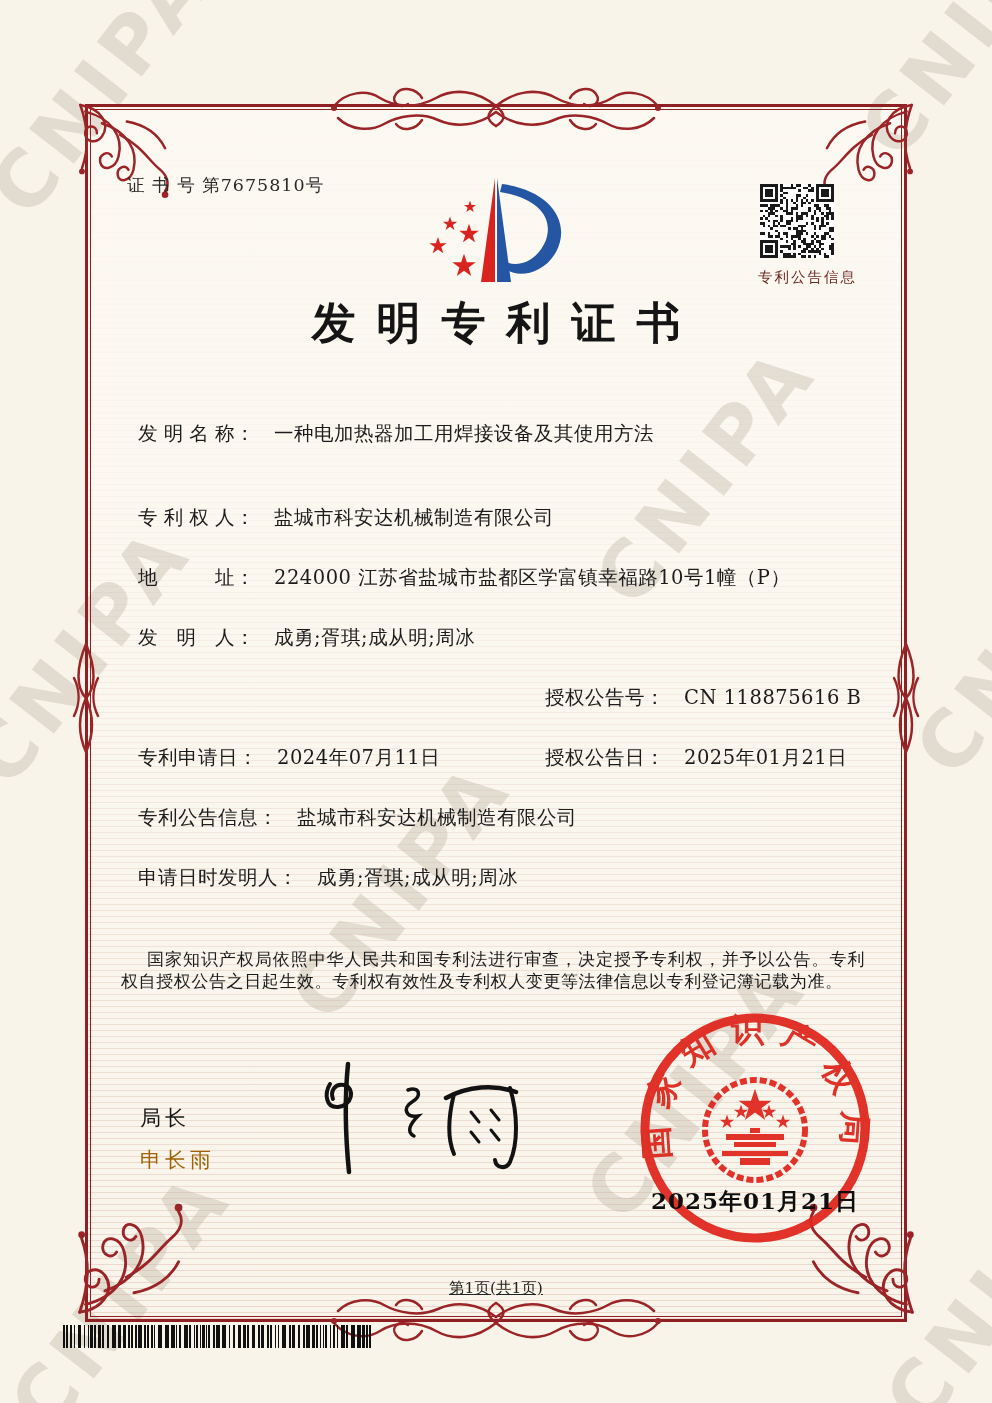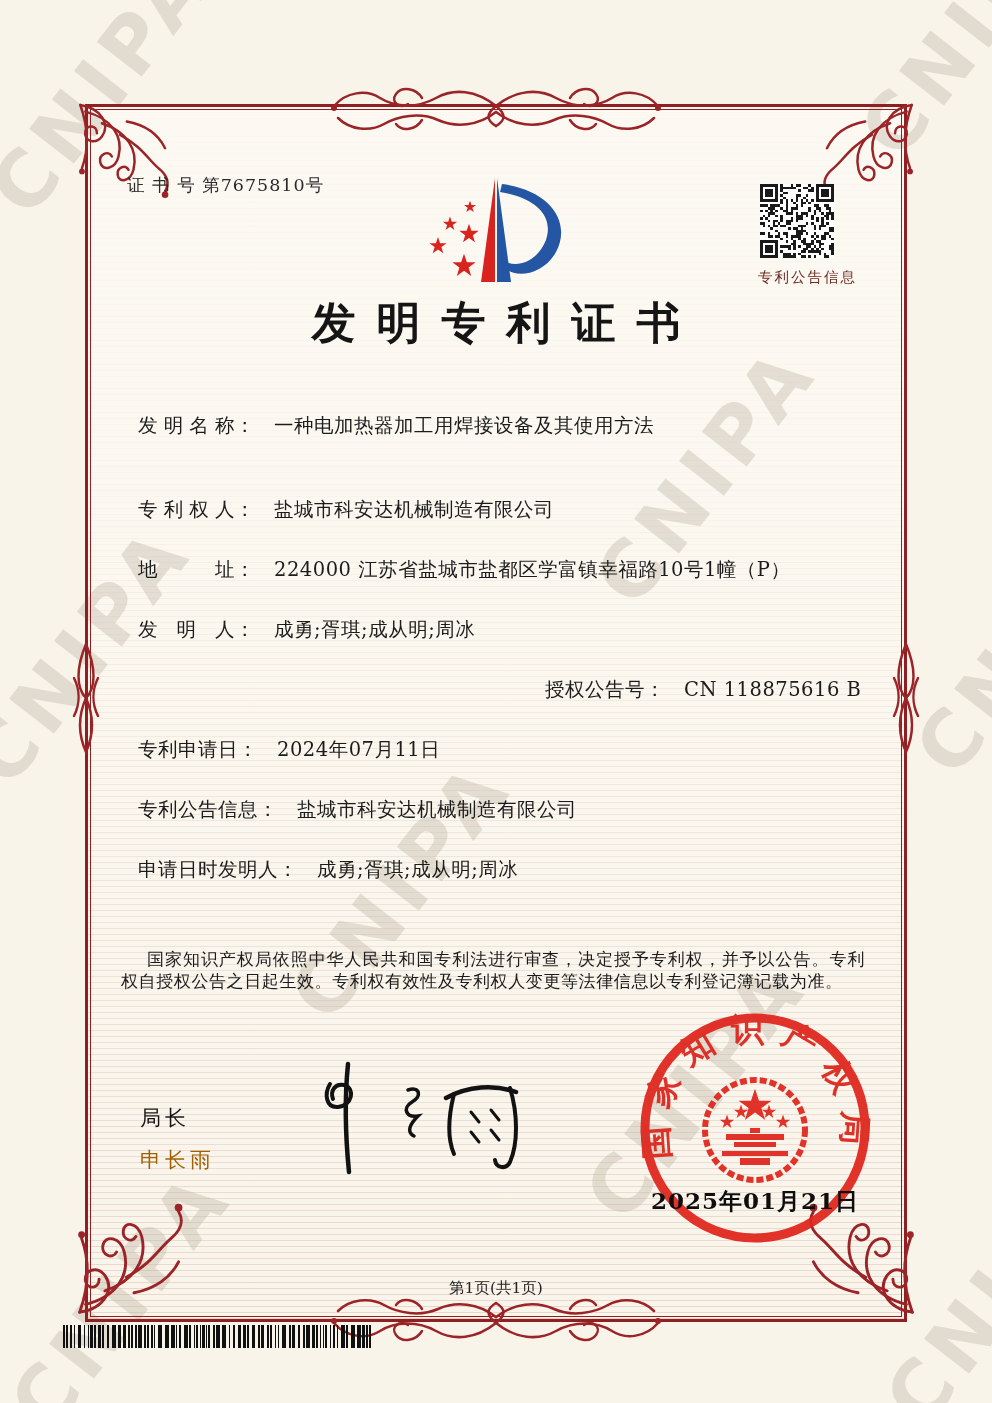--- a/index.html
+++ b/index.html
@@ -34,7 +34,7 @@
             letter-spacing:2px;color:#6e2a24;z-index:5;}
 
   .row{position:absolute;left:138px;font-size:19.5px;letter-spacing:.5px;white-space:nowrap;z-index:5;color:#1c1c1c;}
-  .row .lbl{display:inline-block;vertical-align:bottom;}
+  .row .lbl{display:inline-block;vertical-align:bottom;margin-top:8px;}
   .row .lbl.j{width:97px;text-align:justify;text-align-last:justify;}
   .row .val{margin-left:19px;text-align:right;}
   .row2{left:545px;}

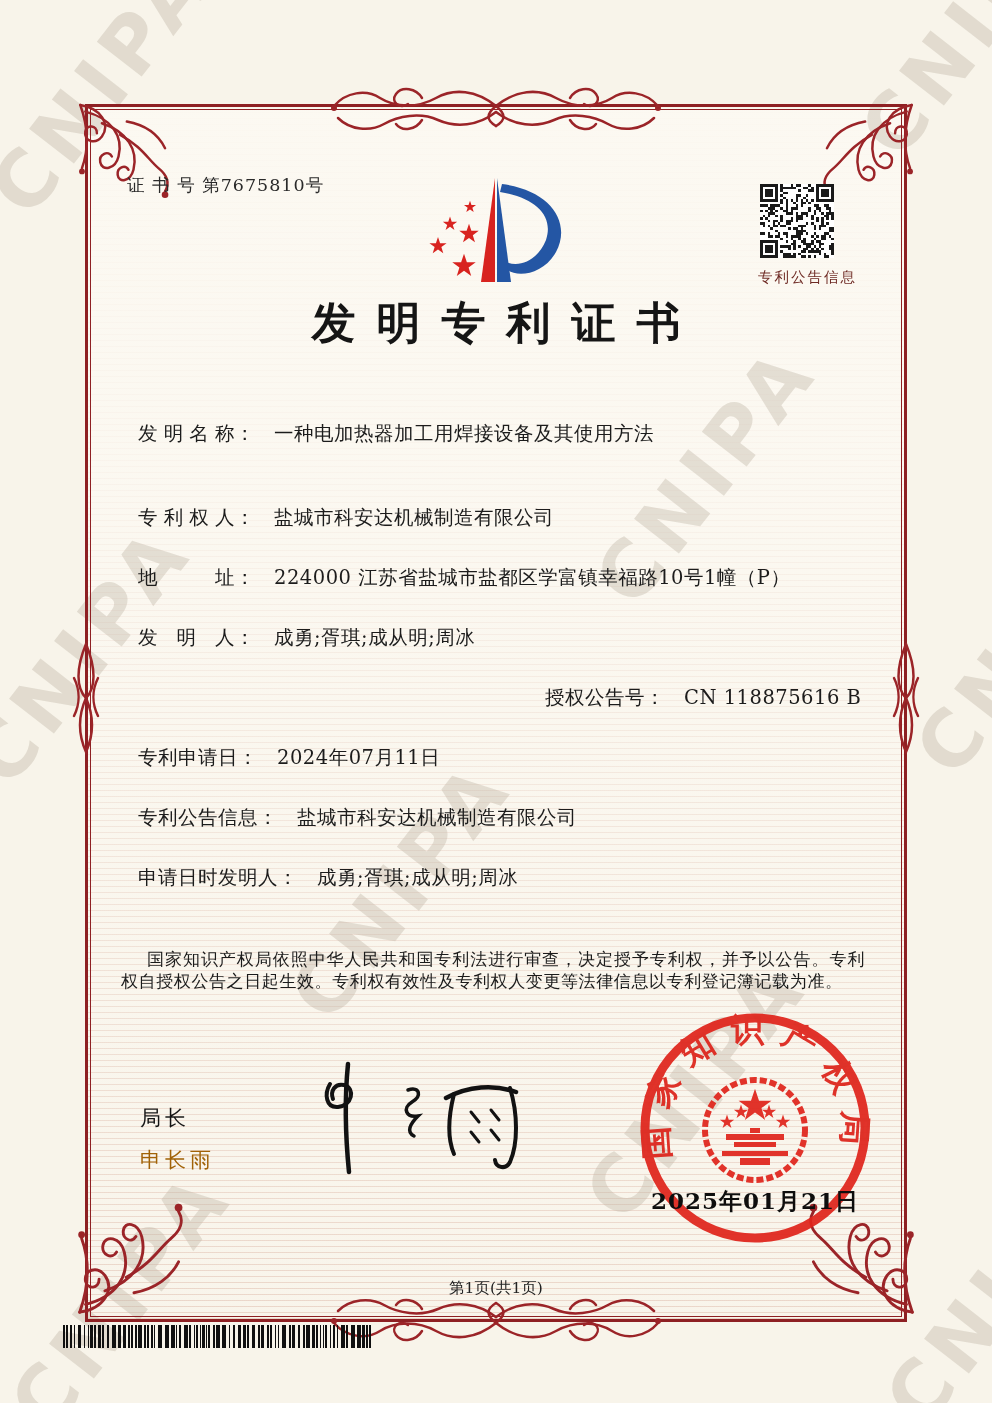--- a/index.html
+++ b/index.html
@@ -451,6 +451,9 @@
   <div class="row" style="top:736px">
     <span class="lbl">专利申请日</span><span>：</span><span class="val">2024年07月11日</span>
   </div>
+  <div class="row row2" style="top:736px">
+    <span class="lbl">授权公告日</span><span>：</span><span class="val">2025年01月21日</span>
+  </div>
   <div class="row" style="top:796px">
     <span class="lbl">专利公告信息</span><span>：</span><span class="val">盐城市科安达机械制造有限公司</span>
   </div>

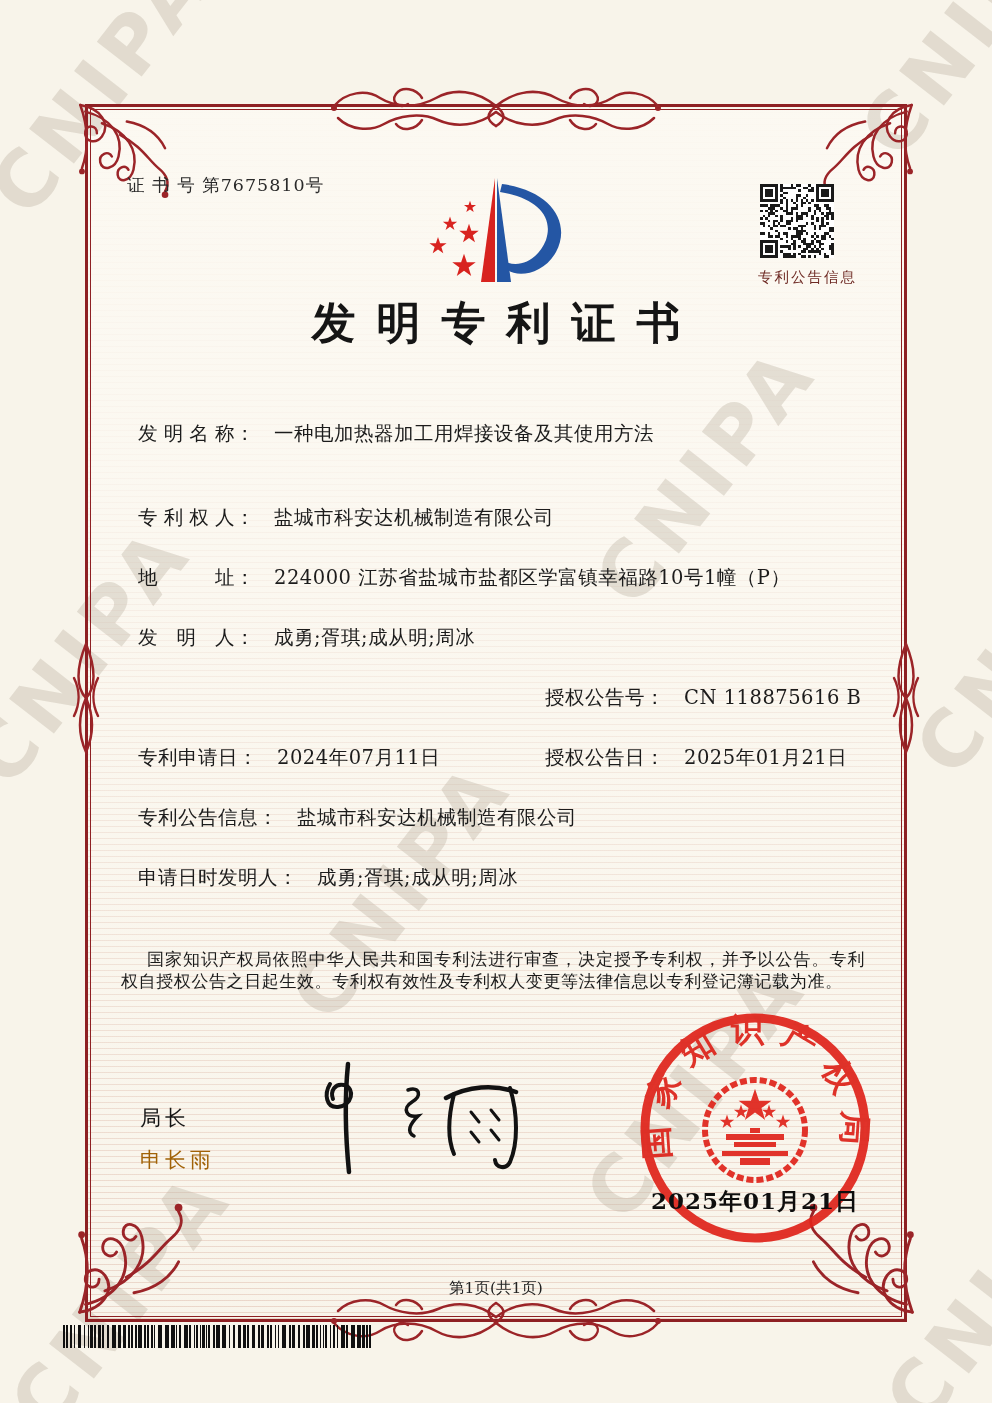--- a/index.html
+++ b/index.html
@@ -52,7 +52,7 @@
   .seal-date{position:absolute;left:633px;top:1186px;width:244px;text-align:center;font-size:23px;
              font-weight:700;color:#0e0e0e;letter-spacing:1px;z-index:7;}
 
-  .footer{position:absolute;left:0;right:0;top:1278px;text-align:center;font-size:15.5px;color:#222;z-index:5;}
+  .footer{position:absolute;left:0;right:0;top:1278px;text-align:center;font-size:15.5px;color:#222;z-index:5;text-decoration:underline;}
   .barcode{position:absolute;left:63px;top:1325px;width:313px;height:23px;z-index:5;}
 </style>
 </head>

